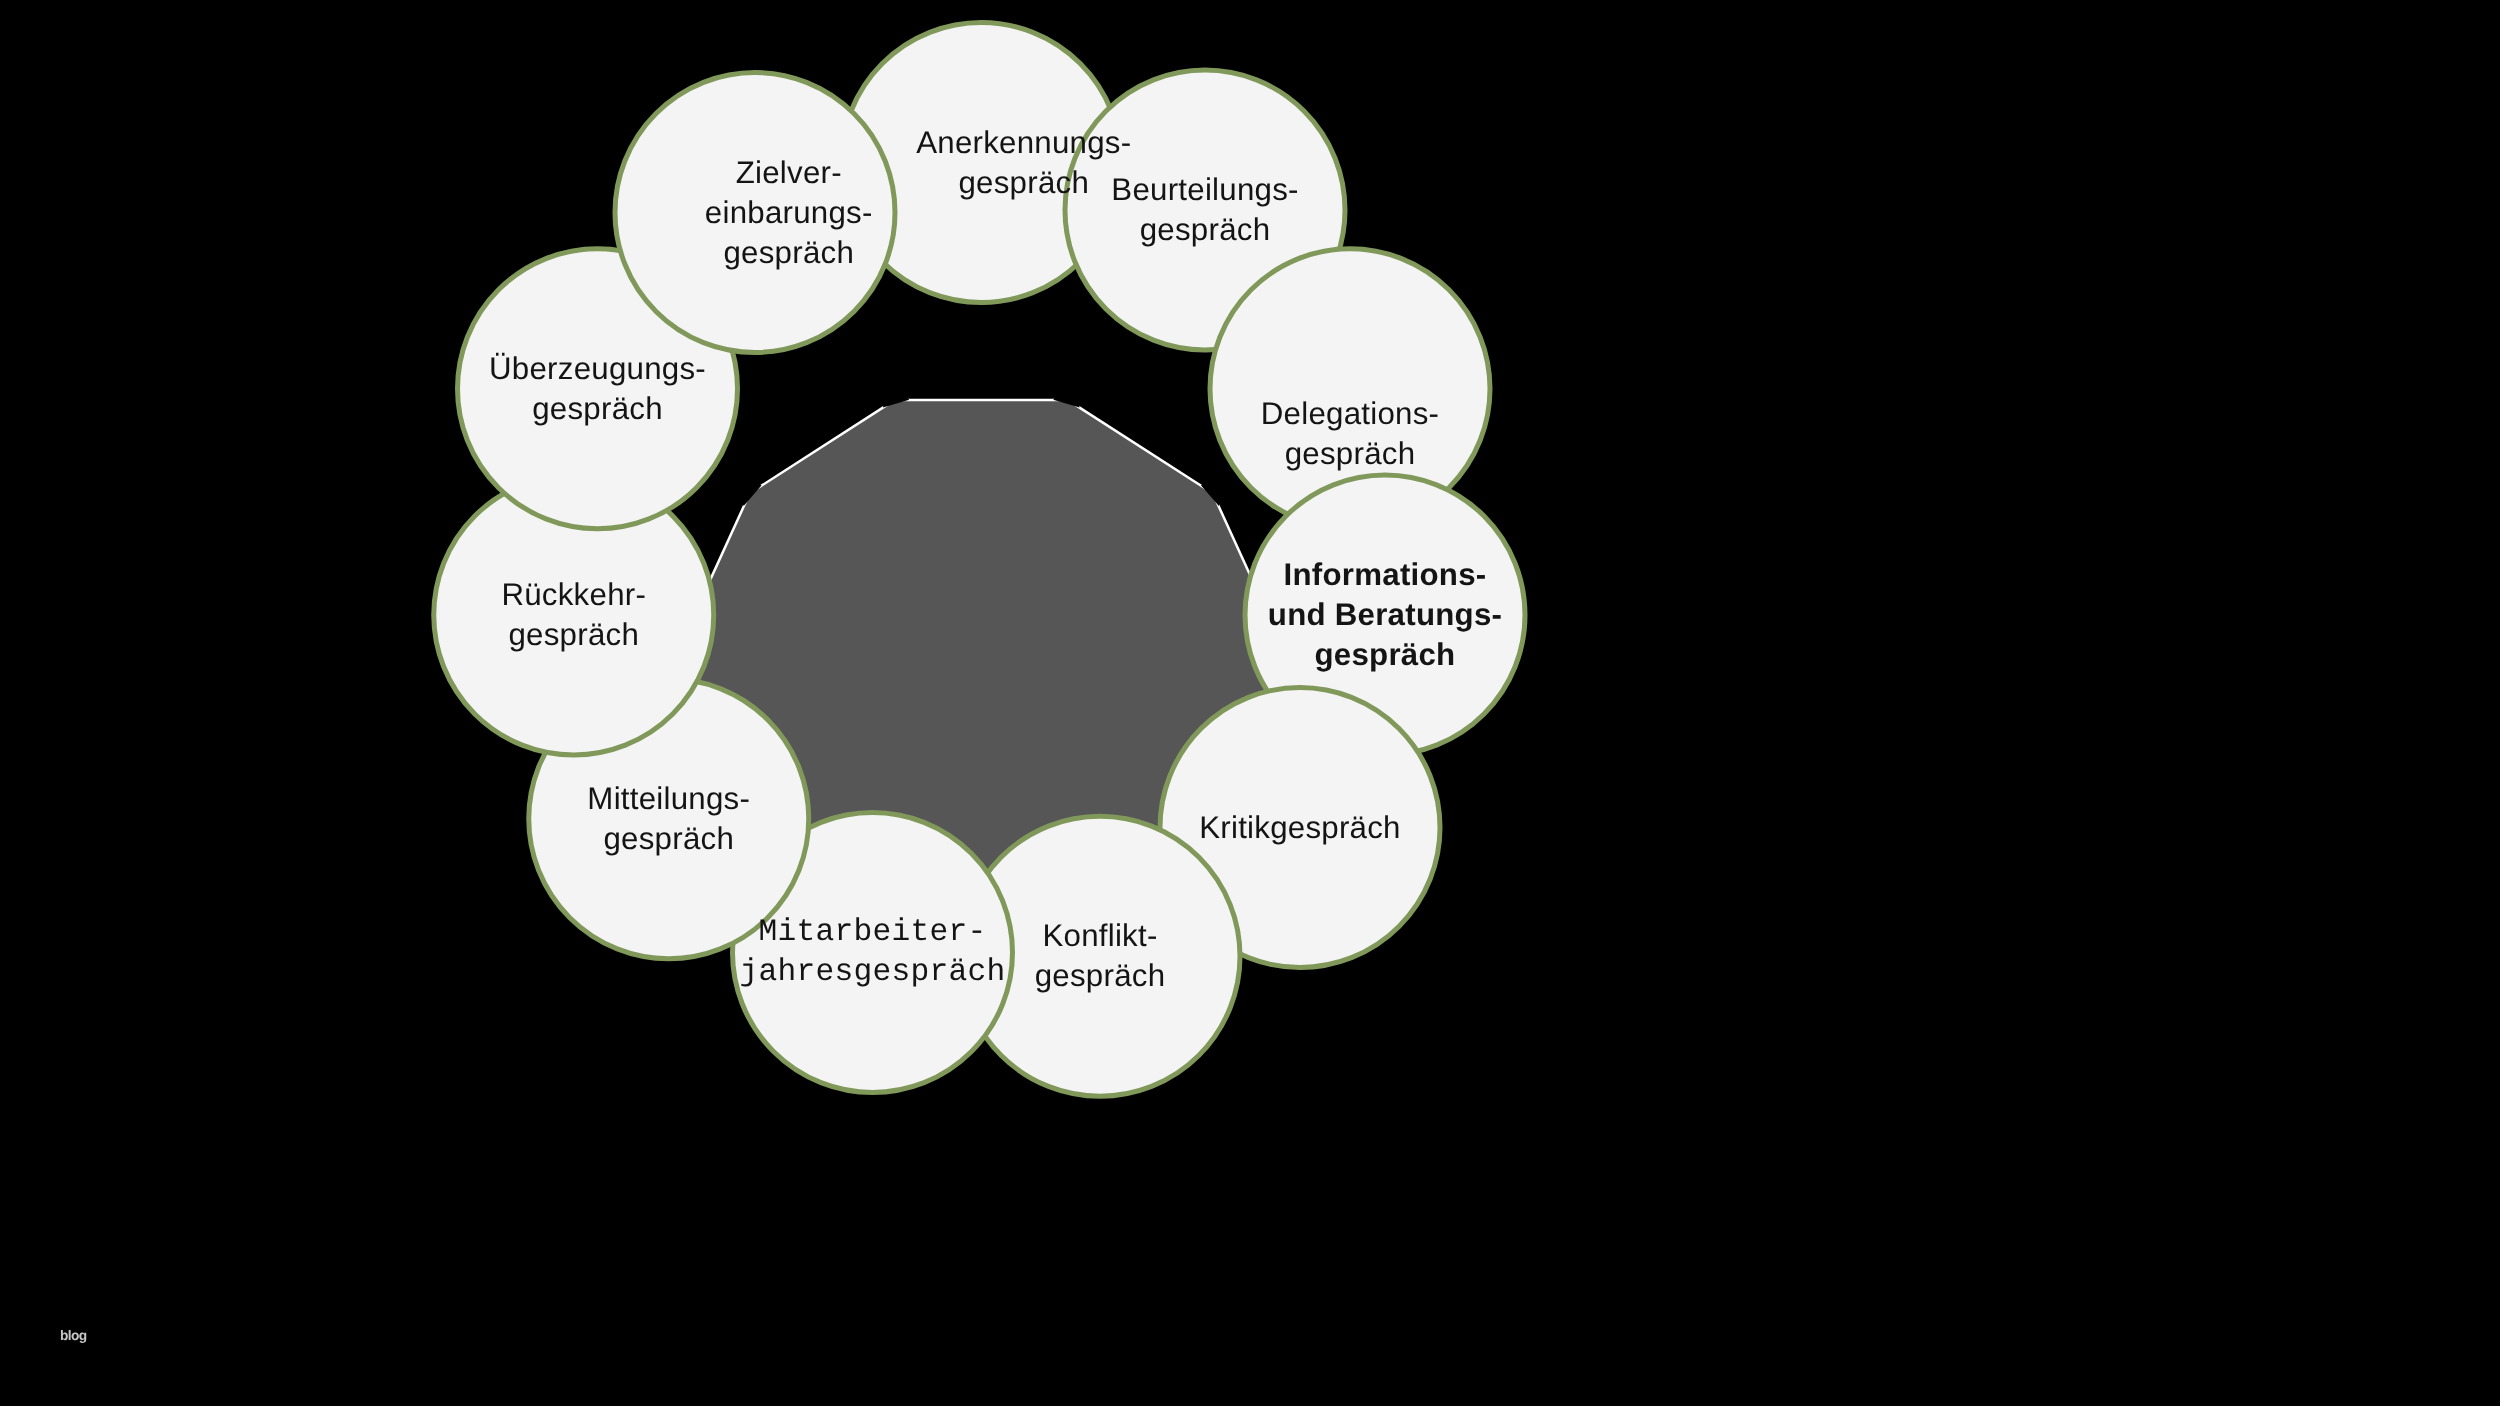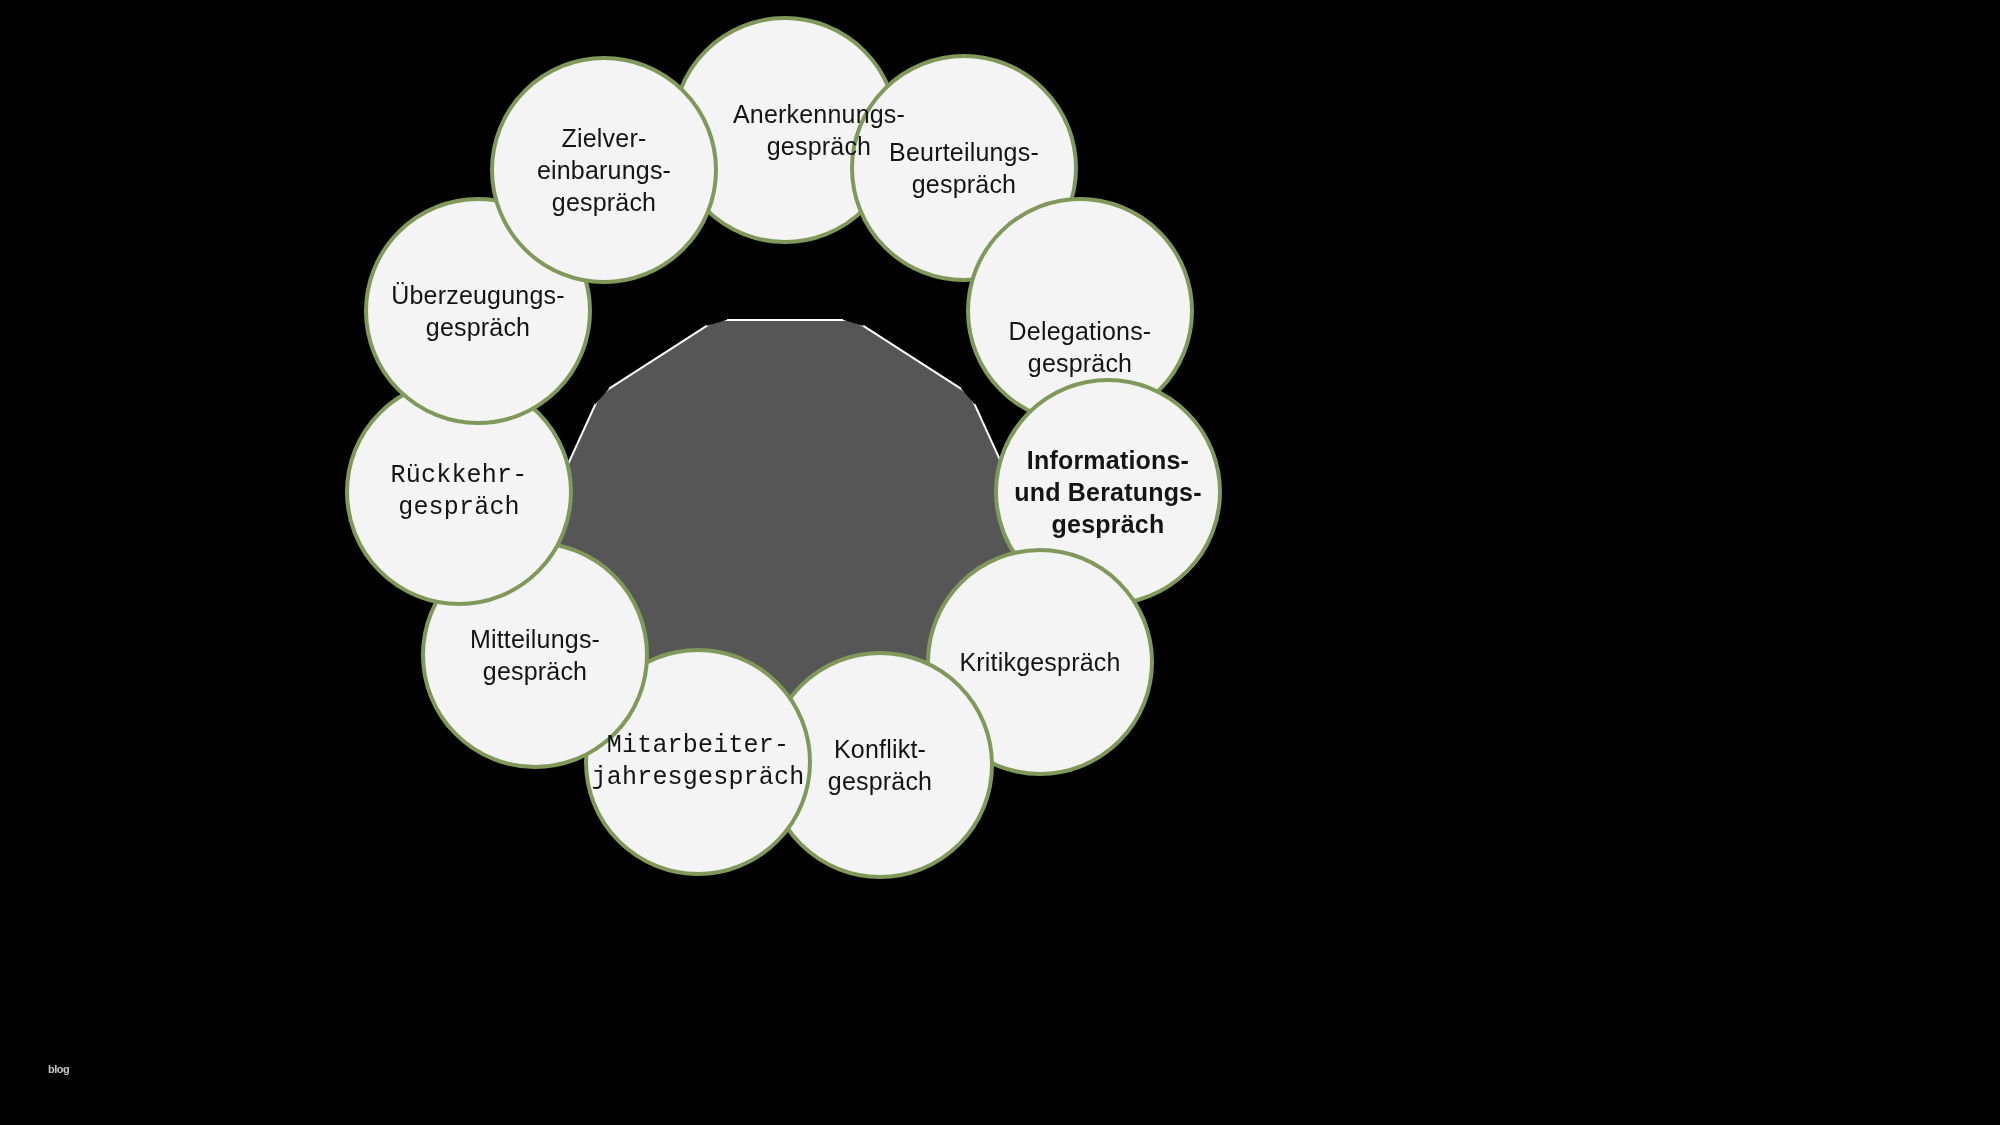--- a/index.html
+++ b/index.html
@@ -137,7 +137,7 @@
 gespräch</div>
       <div class="node-label" style="left: 478px; top: 311px;">Überzeugungs-
 gespräch</div>
-      <div class="node-label" style="left: 604px; top: 170px;">Zielver-
+      <div class="node-label" style="left: 631px; top: 170px;">Zielver-
 einbarungs-
 gespräch</div>
     </div>

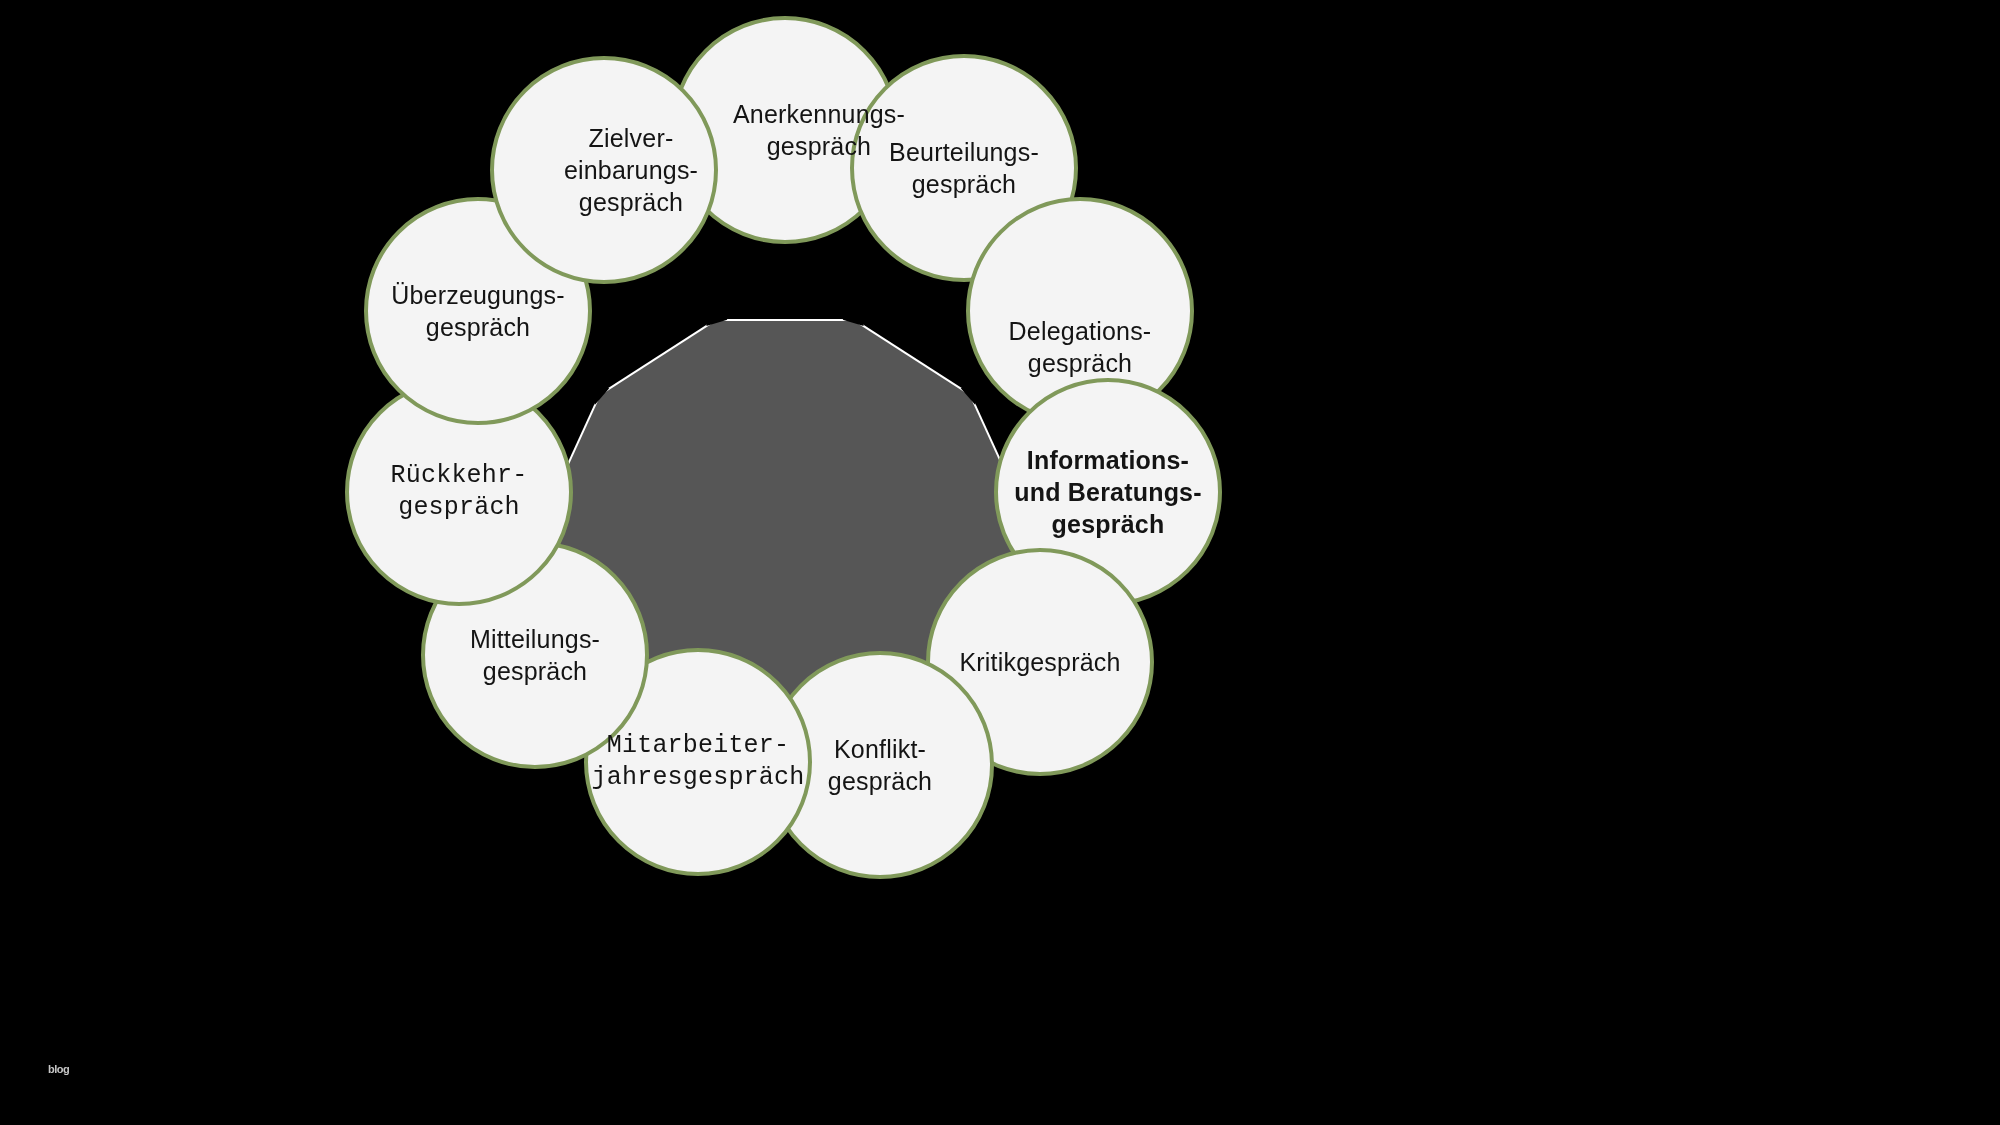--- a/index.html
+++ b/index.html
@@ -133,7 +133,7 @@
 jahresgespräch</div>
       <div class="node-label" style="left: 535px; top: 655px;">Mitteilungs-
 gespräch</div>
-      <div class="node-label" style="left: 459px; top: 492px; font-family: Liberation Mono, monospace;">Rückkehr-
+      <div class="node-label" style="left: 459px; top: 492px;">Rückkehr-
 gespräch</div>
       <div class="node-label" style="left: 478px; top: 311px;">Überzeugungs-
 gespräch</div>

